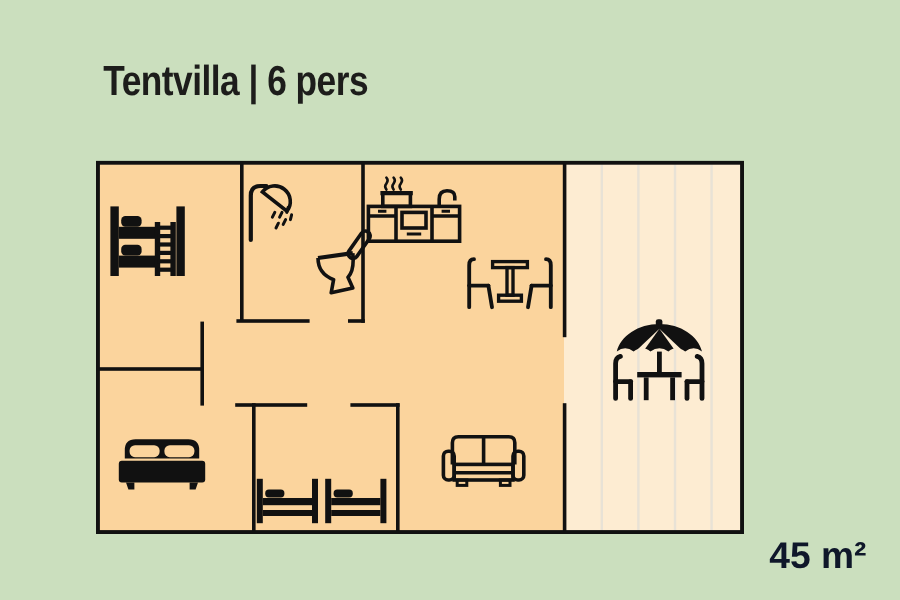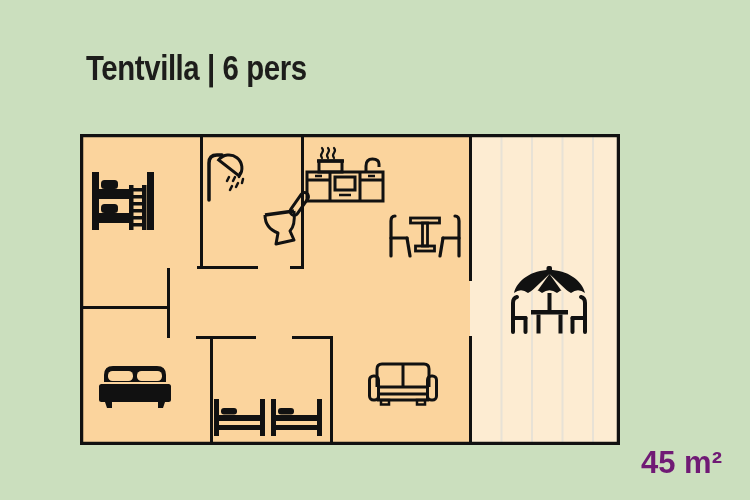--- a/index.html
+++ b/index.html
@@ -26,7 +26,7 @@
     right:28px;top:445px;
     font-size:31px;
     font-weight:700;
-    color:#701a75;
+    color:#0f172a;
     white-space:nowrap;
   }
   .plan{

